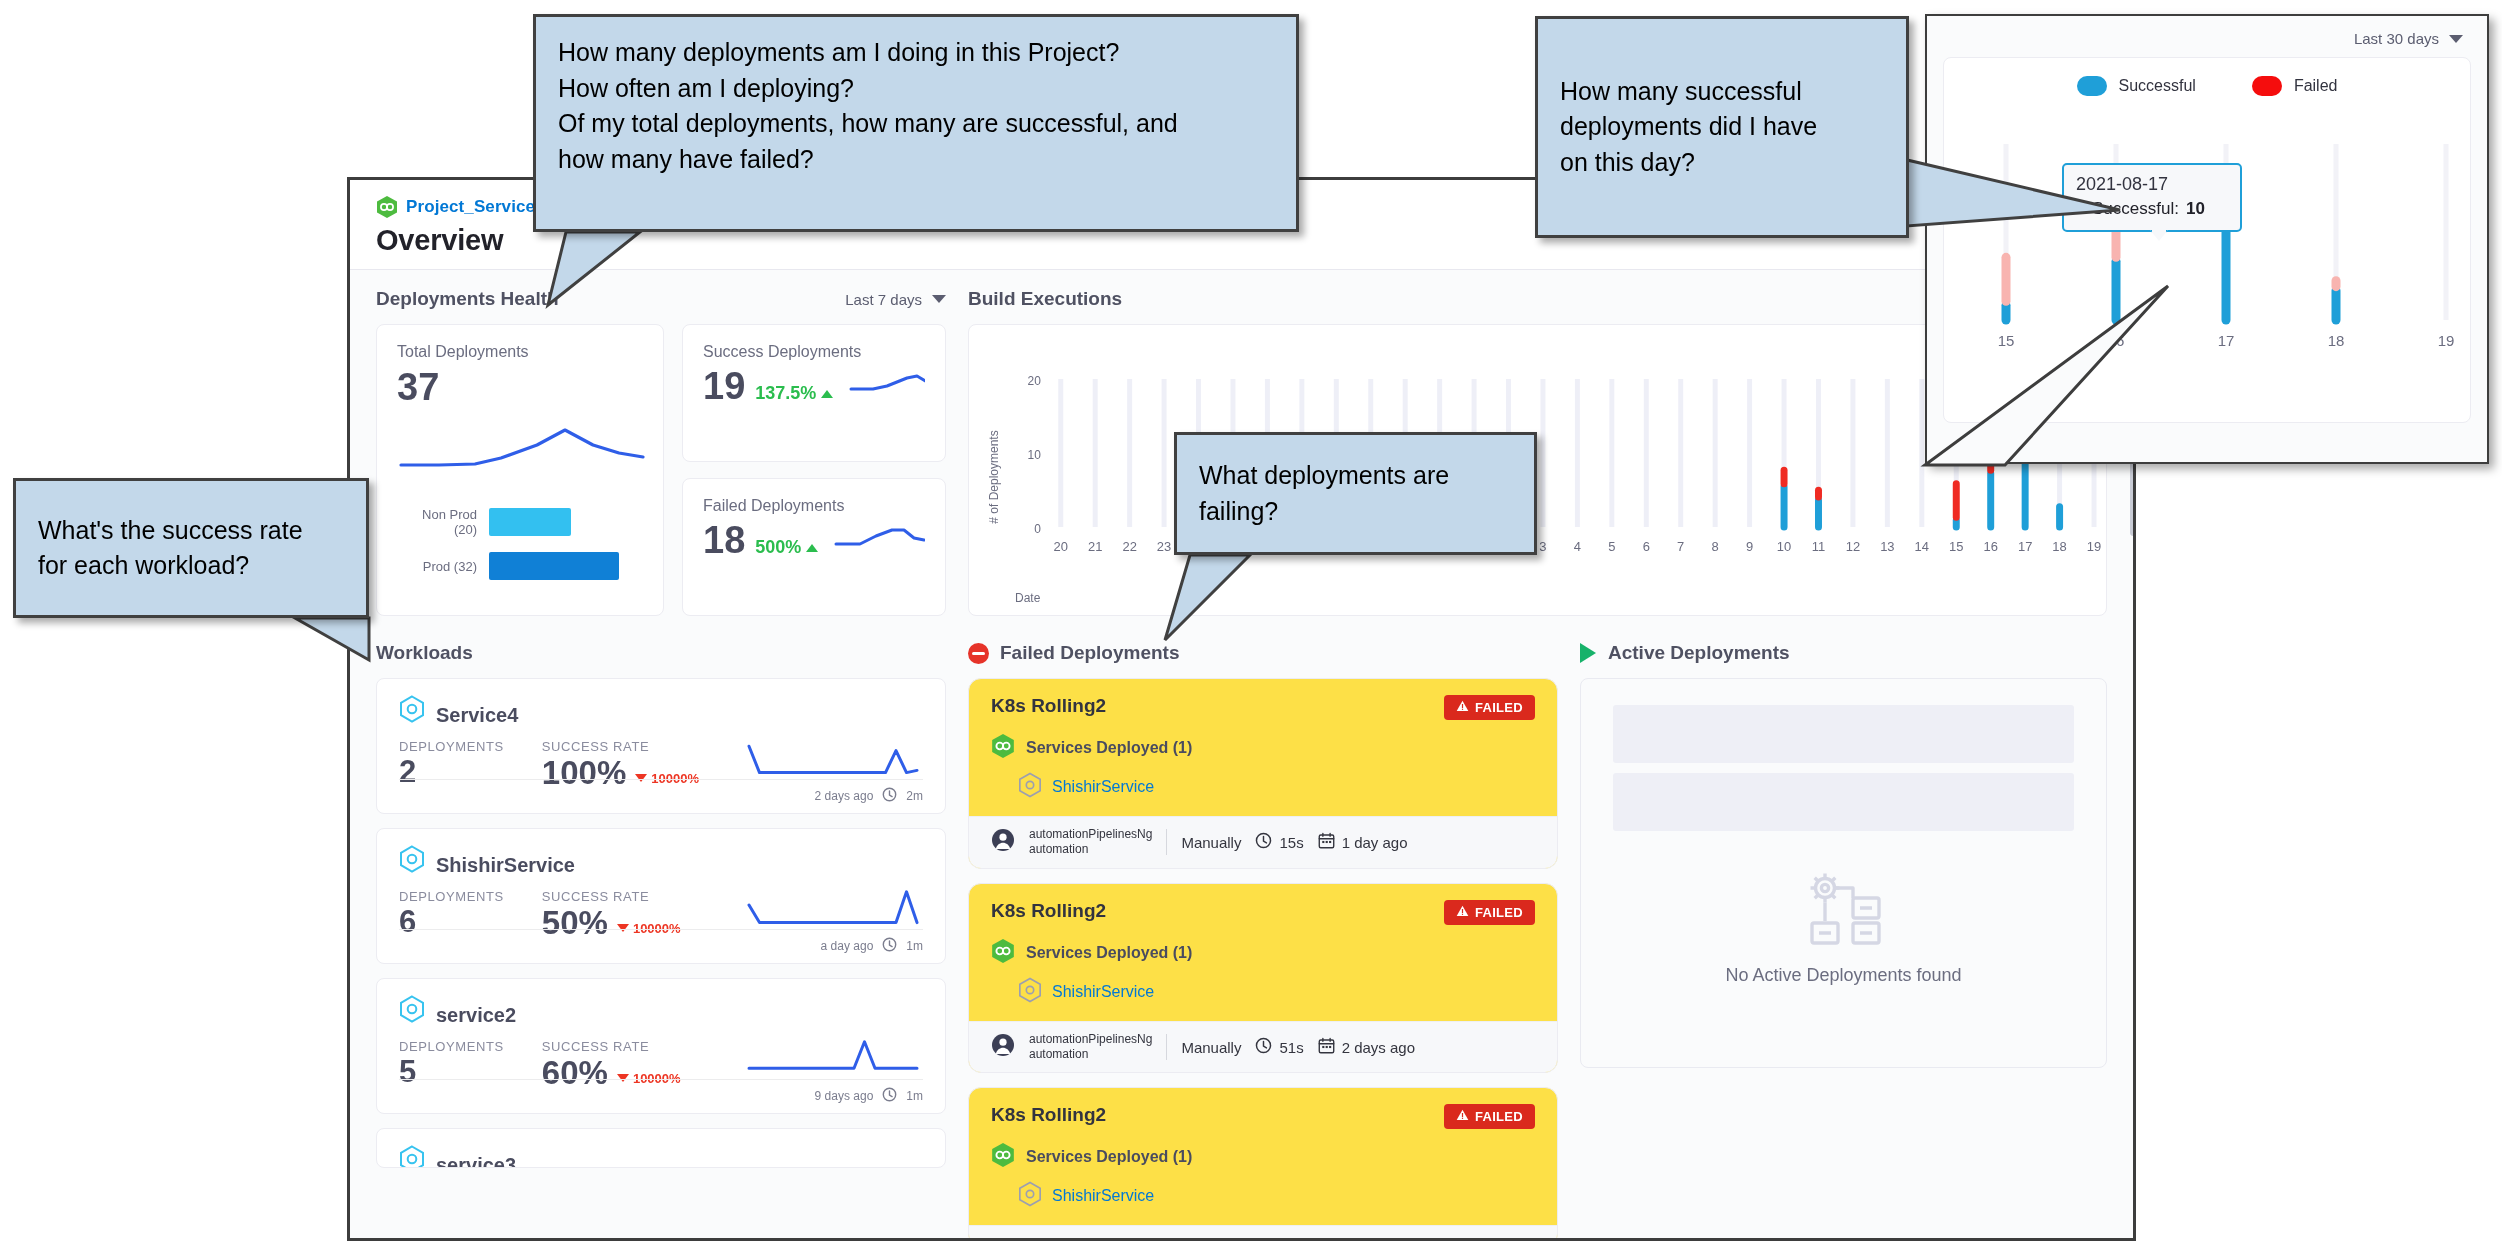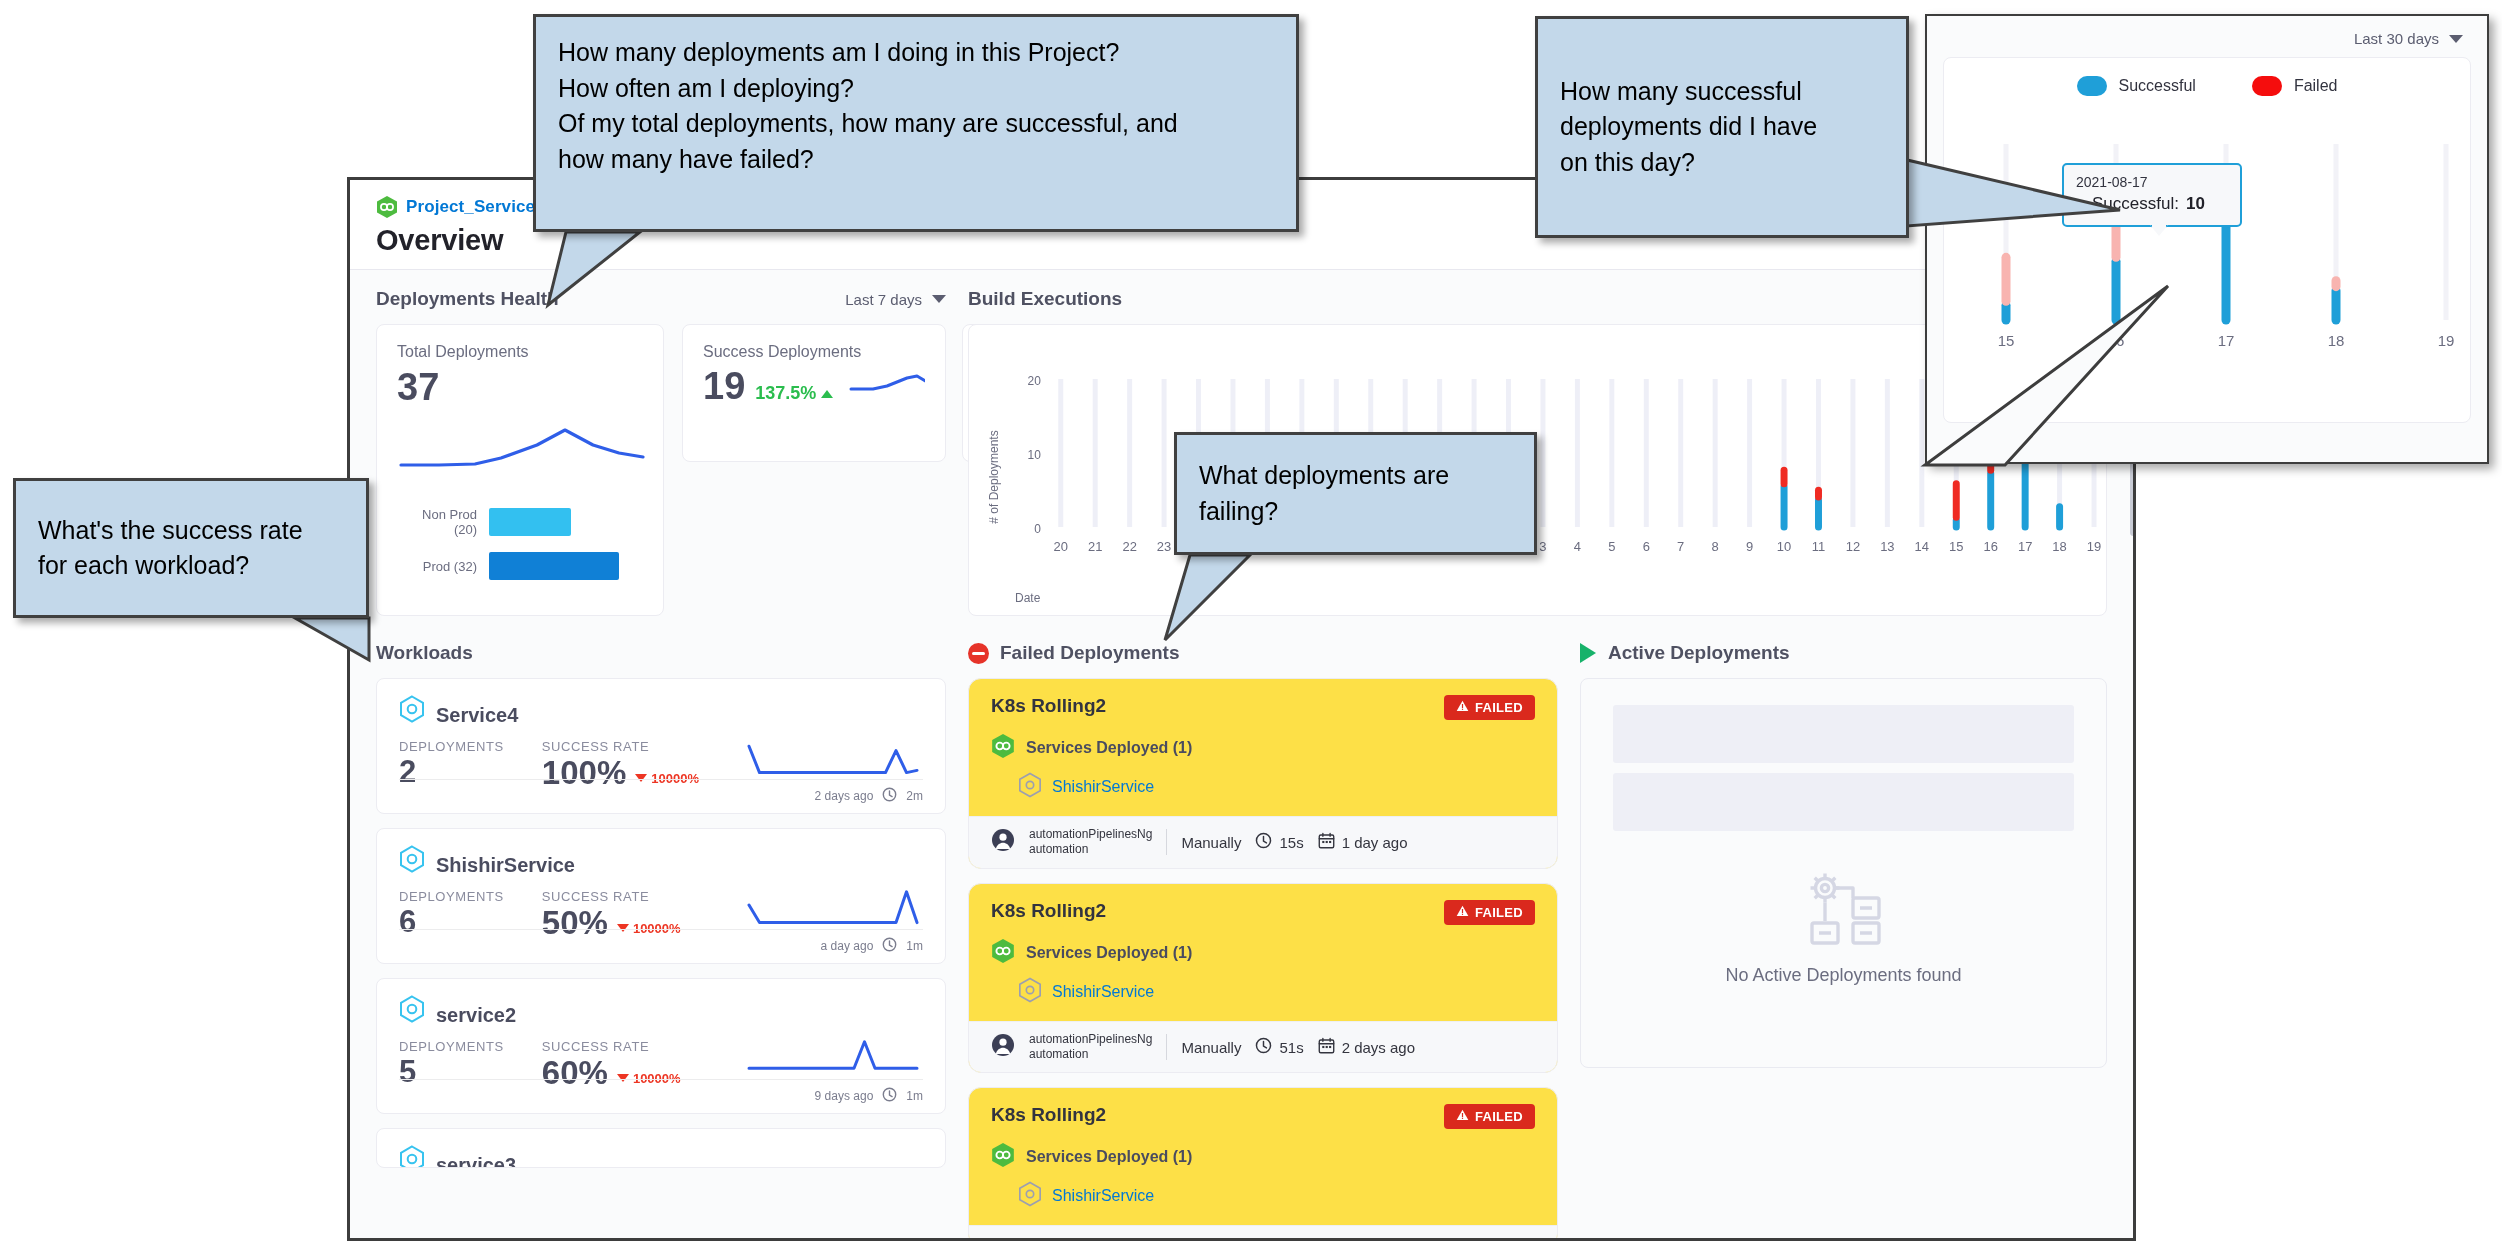--- a/index.html
+++ b/index.html
@@ -154,7 +154,7 @@
     background:#f7f8fa; border:2px solid #1f9fd8; border-radius:5px;
     padding:9px 12px 11px 12px; z-index:5;
   }
-  .tt-date { font-size:14px; color:#32333f; }
+  .tt-date { font-size:18px; color:#32333f; }
   .tt-row { display:flex; align-items:center; gap:7px; margin-top:4px; font-size:17px; color:#22222a;}
   .tt-dot { width:9px;height:9px;border-radius:50%;background:#1f9fd8;}
   .tt-val { font-weight:700; }

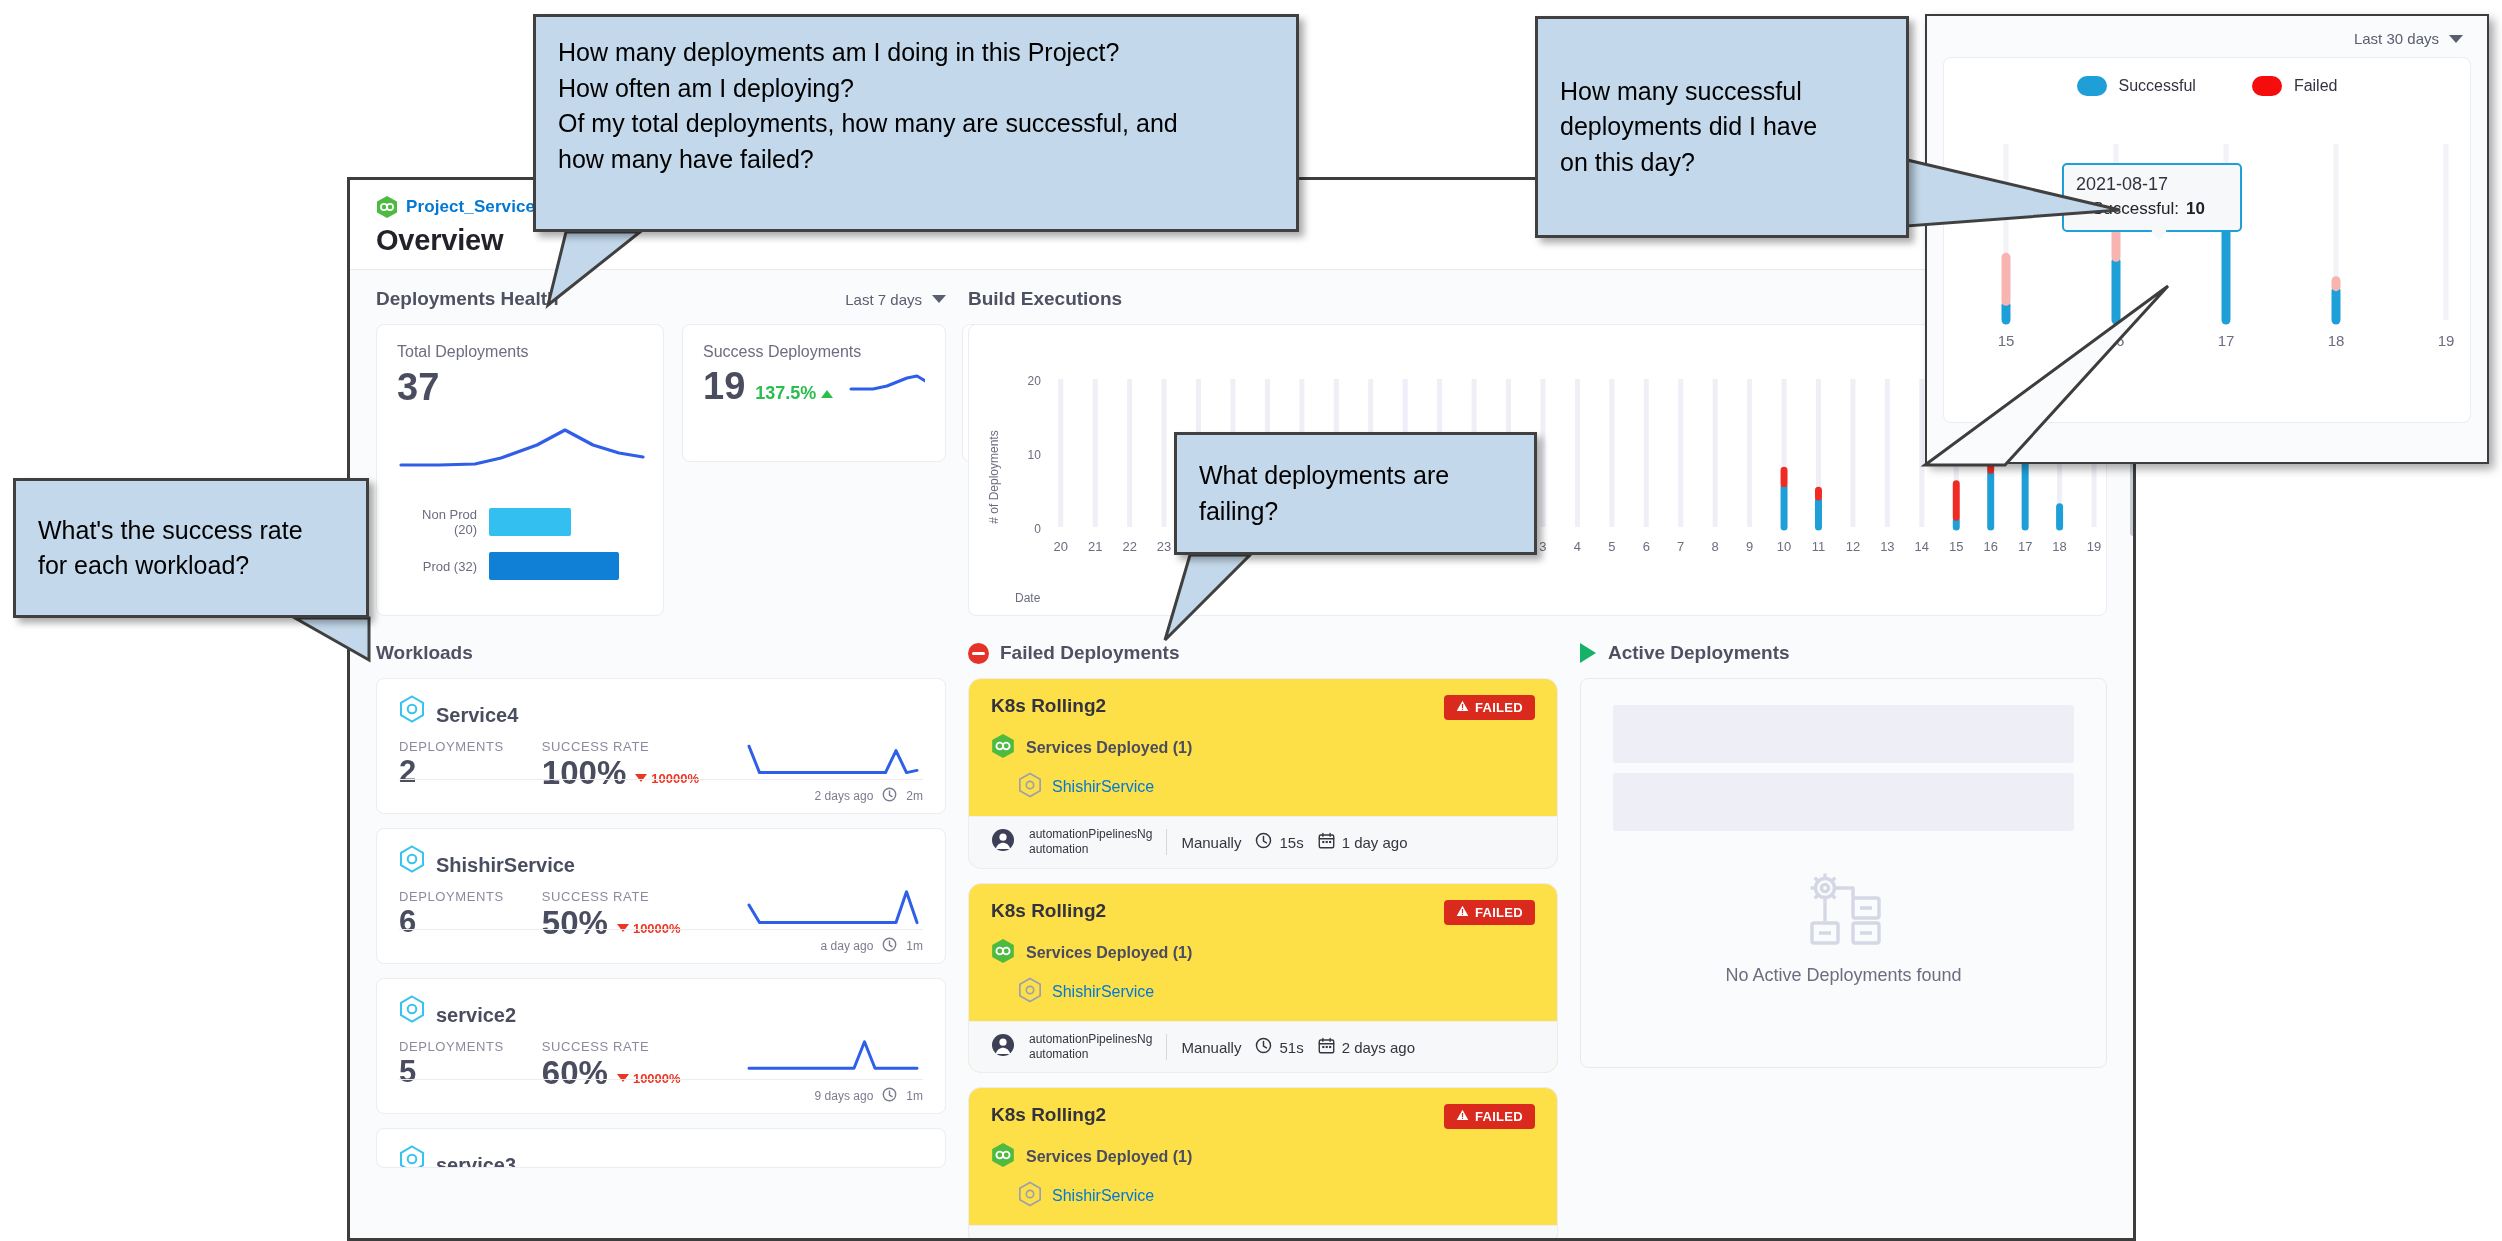--- a/index.html
+++ b/index.html
@@ -231,7 +231,7 @@
             </div>
           </div>
 
-          <div style="display:flex;flex-direction:row;gap:16px;">
+          <div style="display:flex;flex-direction:column;gap:16px;">
             <div class="card card-sm">
               <div class="card-label">Success Deployments</div>
               <div class="metric-row">

